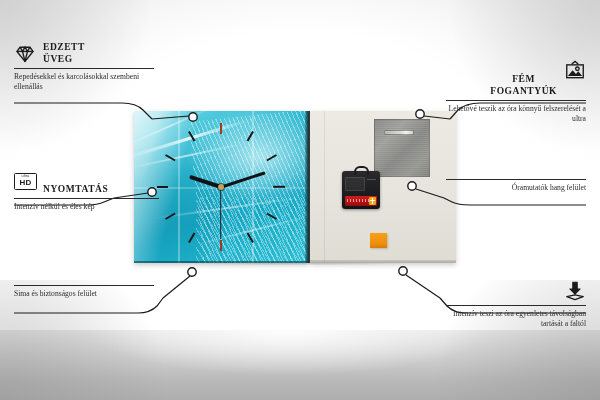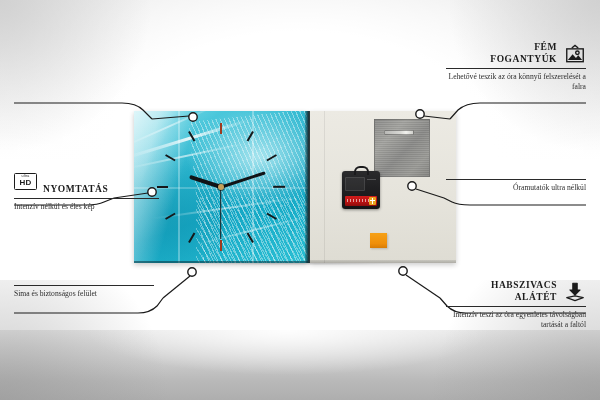--- a/index.html
+++ b/index.html
@@ -282,6 +282,23 @@
     <path d="M440,298 L406,275"></path>
   </svg>
 
+  <div class="callout left" style="left:14px; top:42px; width:140px;">
+    <div class="head">
+      <span class="ico">
+        <svg viewBox="0 0 24 24">
+            <g fill="none" stroke="currentColor" stroke-width="1.5">
+          <path d="M3.2 9.2 L6.6 4.6 H17.4 L20.8 9.2 L12 20.2 Z"></path>
+          <path d="M3.2 9.2 H20.8"></path>
+              <path d="M6.6 4.6 L9.3 9.2 L12 4.6 L14.7 9.2 L17.4 4.6"></path>
+          <path d="M9.3 9.2 L12 20.2 L14.7 9.2"></path>
+        </g>
+          </svg>
+      </span>
+      <span class="title"><span>EDZETT</span><br><span>ÜVEG</span></span>
+    </div>
+    <div class="rule"></div>
+    <div class="desc">Repedésekkel és karcolásokkal szembeni ellenállás</div>
+  </div>
 
   <div class="callout left" style="left:14px; top:172px; width:145px;">
     <div class="head">

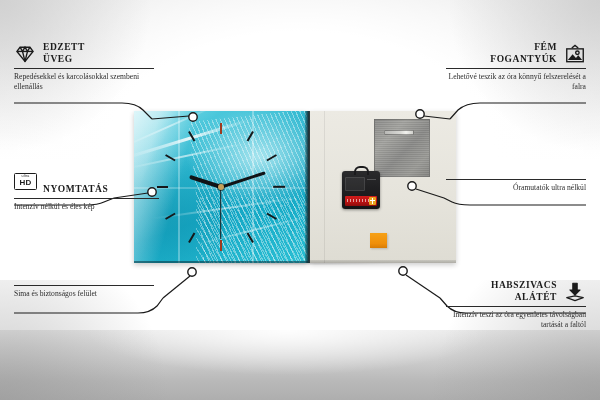--- a/index.html
+++ b/index.html
@@ -155,7 +155,7 @@
     font-weight:bold; font-size:9.5px; letter-spacing:.55px; color:#1b1b1b;
     line-height:11.5px; text-transform:uppercase;
   }
-  .callout.right .title { text-align:right; }
+  .callout.right .title { text-align:center;margin-top:32px; }
   .rule { height:1px; background:#2a2a2a; margin:3px 0 3px; }
   .desc {
     font-family:"Liberation Serif", serif;

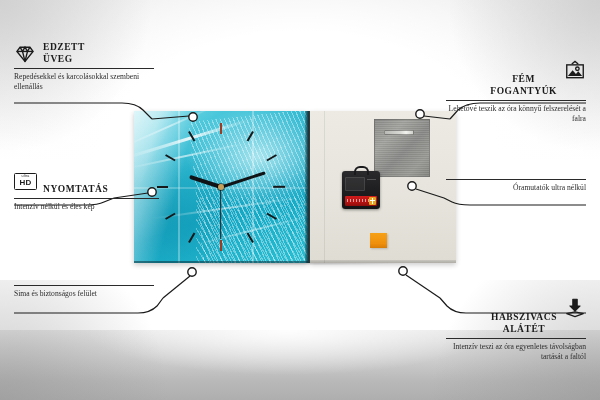--- a/index.html
+++ b/index.html
@@ -334,7 +334,7 @@
       </span>
     </div>
     <div class="rule"></div>
-    <div class="desc">Lehetővé teszik az óra könnyű felszerelését a falra</div>
+    <div class="desc">Lehetővé teszik az óra könnyű felszerelését a ultra</div>
   </div>
 
   <div class="callout right" style="left:446px; top:176px; width:140px;">

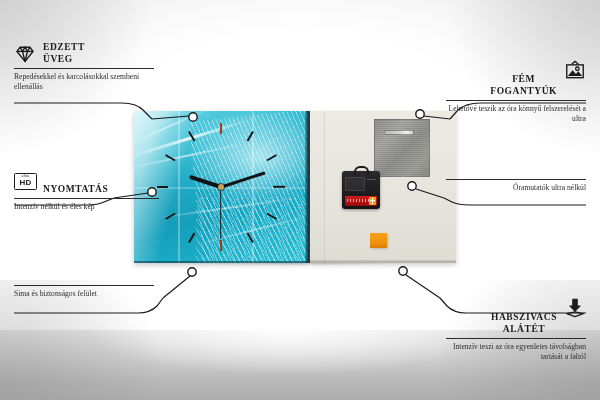--- a/index.html
+++ b/index.html
@@ -339,7 +339,7 @@
 
   <div class="callout right" style="left:446px; top:176px; width:140px;">
     <div class="rule"></div>
-    <div class="desc">Óramutatók ultra nélkül</div>
+    <div class="desc">Óramutatók hang felület</div>
   </div>
 
   <div class="callout right" style="left:446px; top:280px; width:140px;">

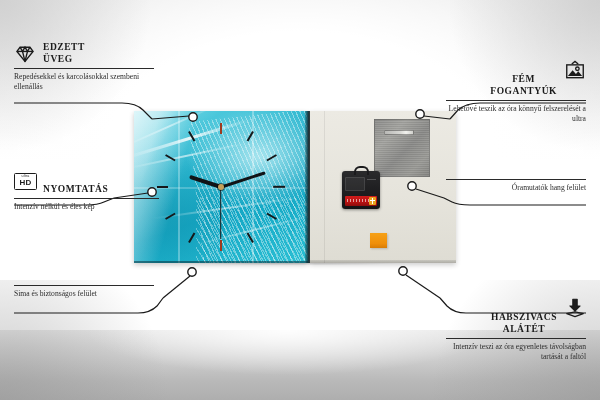--- a/index.html
+++ b/index.html
@@ -344,7 +344,6 @@
 
   <div class="callout right" style="left:446px; top:280px; width:140px;">
     <div class="head">
-      <span class="title"><span>HABSZIVACS</span><br><span>ALÁTÉT</span></span>
       <span class="ico">
         <svg viewBox="0 0 24 24">
           <g fill="currentColor" stroke="currentColor" stroke-width="1.2" stroke-linejoin="round">

